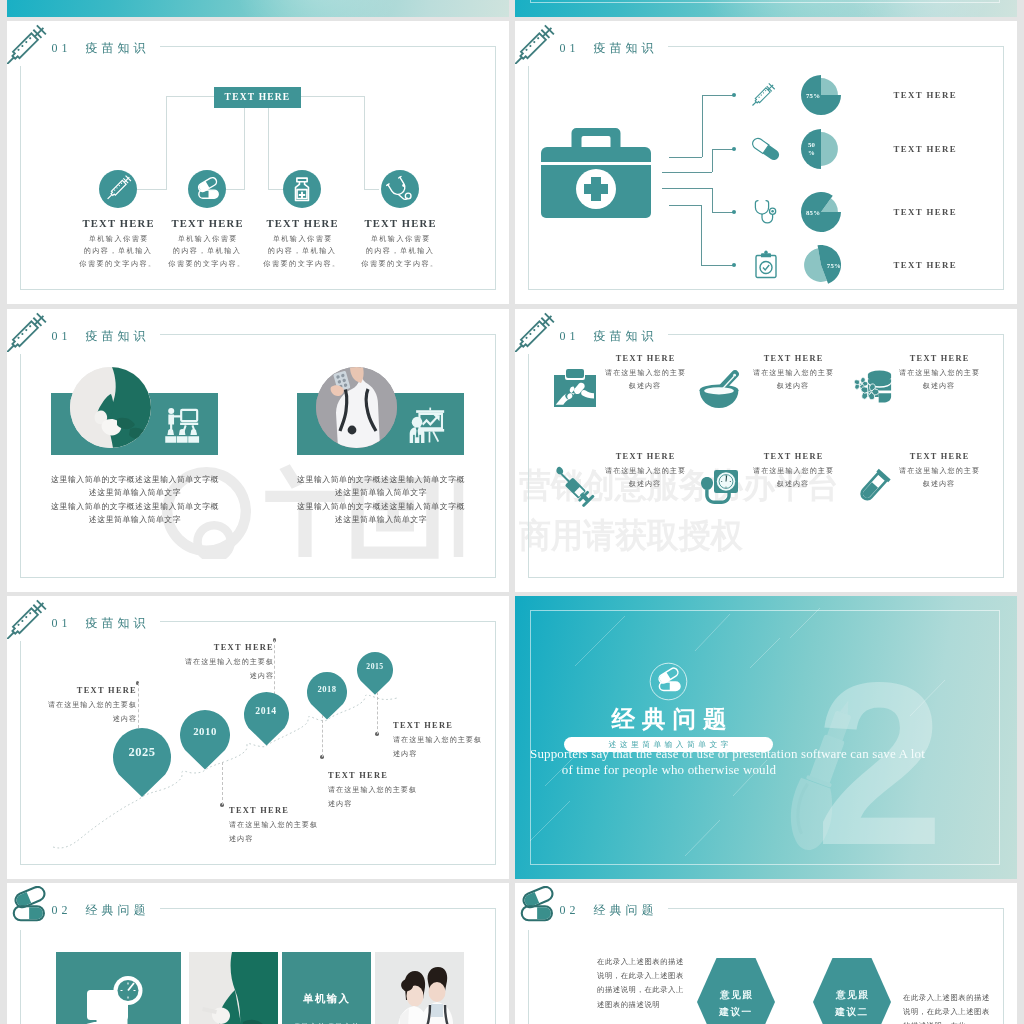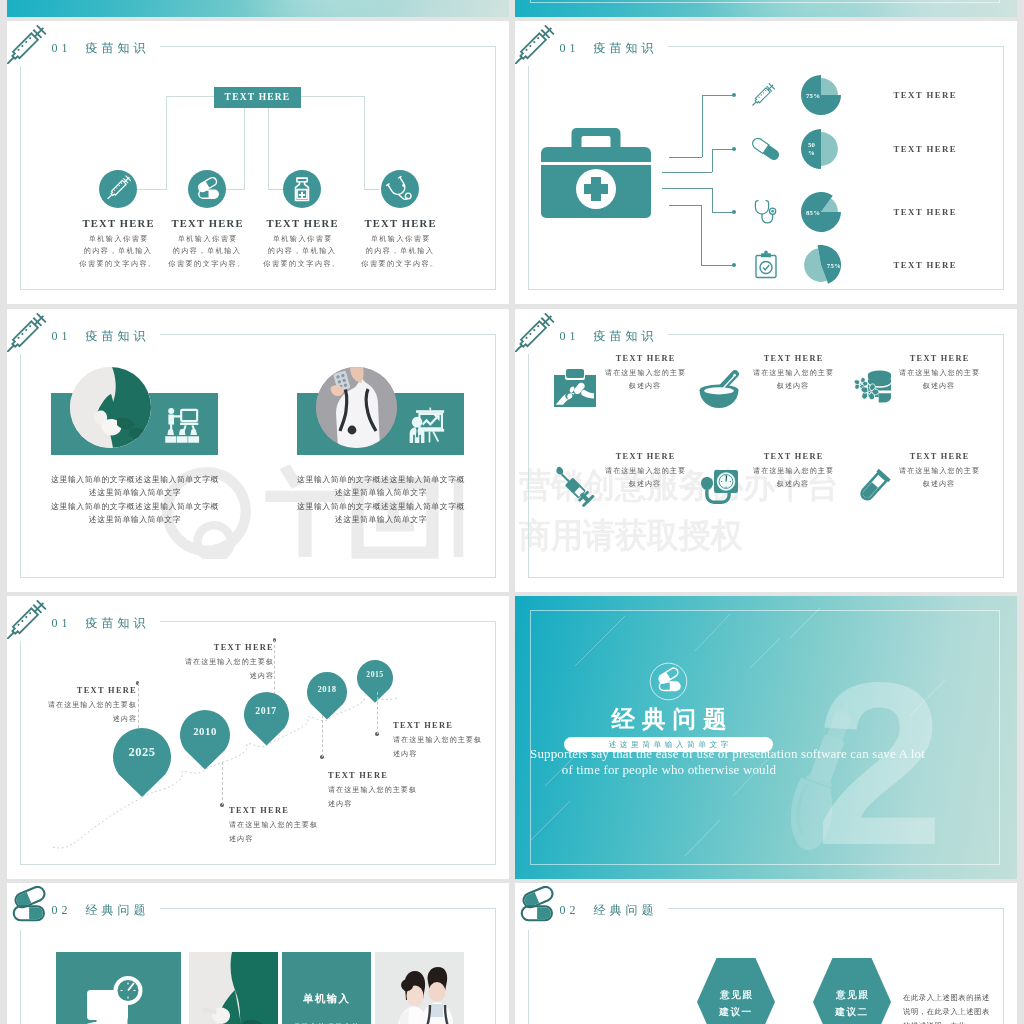--- a/index.html
+++ b/index.html
@@ -611,7 +611,7 @@
         </div>
         <div style="position: absolute; left: 313.3px; top: 159.3px; width: 3.4px; height: 3.4px; border-radius: 50%; background: rgb(106, 106, 106);"></div>
         <div style="position: absolute; left: 315px; top: 119px; width: 0px; height: 42px; border-left: 1px dashed rgb(195, 195, 195);"></div>
-        <div style="position: absolute; left: 350px; top: 64px; width: 36px; height: 42.84px;"><svg width="36" height="42.839999999999996" viewBox="0 0 36 42.839999999999996">
+        <div style="position: absolute; left: 350px; top: 56px; width: 36px; height: 42.84px;"><svg width="36" height="42.839999999999996" viewBox="0 0 36 42.839999999999996">
             <path d="M18 42.839999999999996 L3.5999999999999996 28.799999999999997 A18 18 0 1 1 32.4 28.799999999999997 Z" fill="#3f9496"></path>
           </svg><div style="position:absolute;left:0;top:10.440000000000001px;width:36px;text-align:center;color:#eafafa;font-size:7.7px;font-weight:bold;letter-spacing:.5px">2015</div></div>
         <div style="position: absolute; top: 125px; width: 140px; text-align: left; left: 386px;">

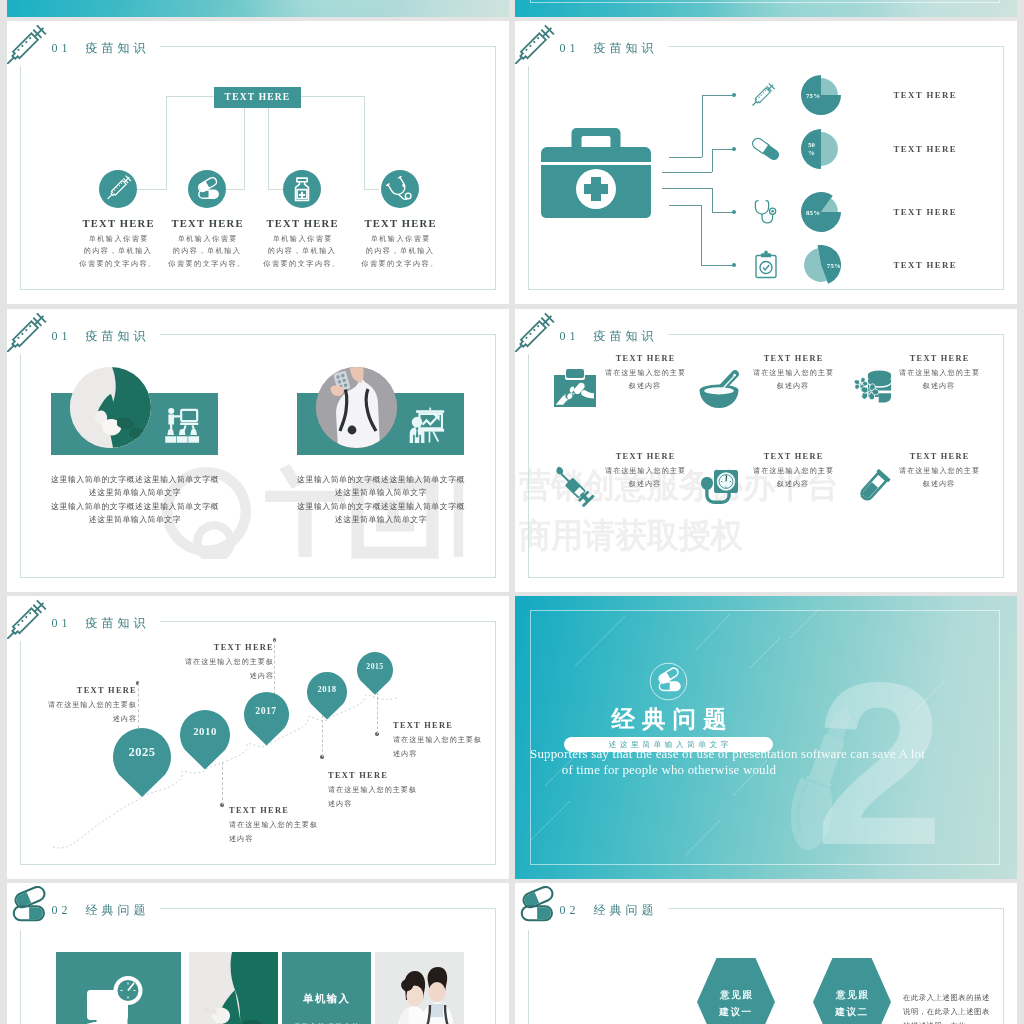--- a/index.html
+++ b/index.html
@@ -593,7 +593,7 @@
         <div style="position: absolute; left: 267.3px; top: 44px; width: 0px; height: 70px; border-left: 1px dashed rgb(195, 195, 195);"></div>
         <div style="position: absolute; left: 236.5px; top: 96px; width: 45px; height: 53.55px;"><svg width="45" height="53.55" viewBox="0 0 45 53.55">
             <path d="M22.5 53.55 L4.5 36 A22.5 22.5 0 1 1 40.5 36 Z" fill="#3f9496"></path>
-          </svg><div style="position:absolute;left:0;top:13.05px;width:45px;text-align:center;color:#eafafa;font-size:9.7px;font-weight:bold;letter-spacing:.5px">2017</div></div>
+          </svg><div style="position:absolute;left:0;top:13.05px;width:45px;text-align:center;color:#eafafa;font-size:9.7px;font-weight:bold;letter-spacing:.5px">2014</div></div>
         <div style="position: absolute; top: 210px; width: 140px; text-align: left; left: 222px;">
           <div style="font-size:8.4px;font-weight:bold;letter-spacing:1.3px;color:#4a4a4a">TEXT HERE</div>
           <div style="font-size:7.1px;line-height:14px;margin-top:3px;color:#565656;white-space:pre;letter-spacing:1px;font-family:'Liberation Sans',sans-serif">请在这里输入您的主要叙

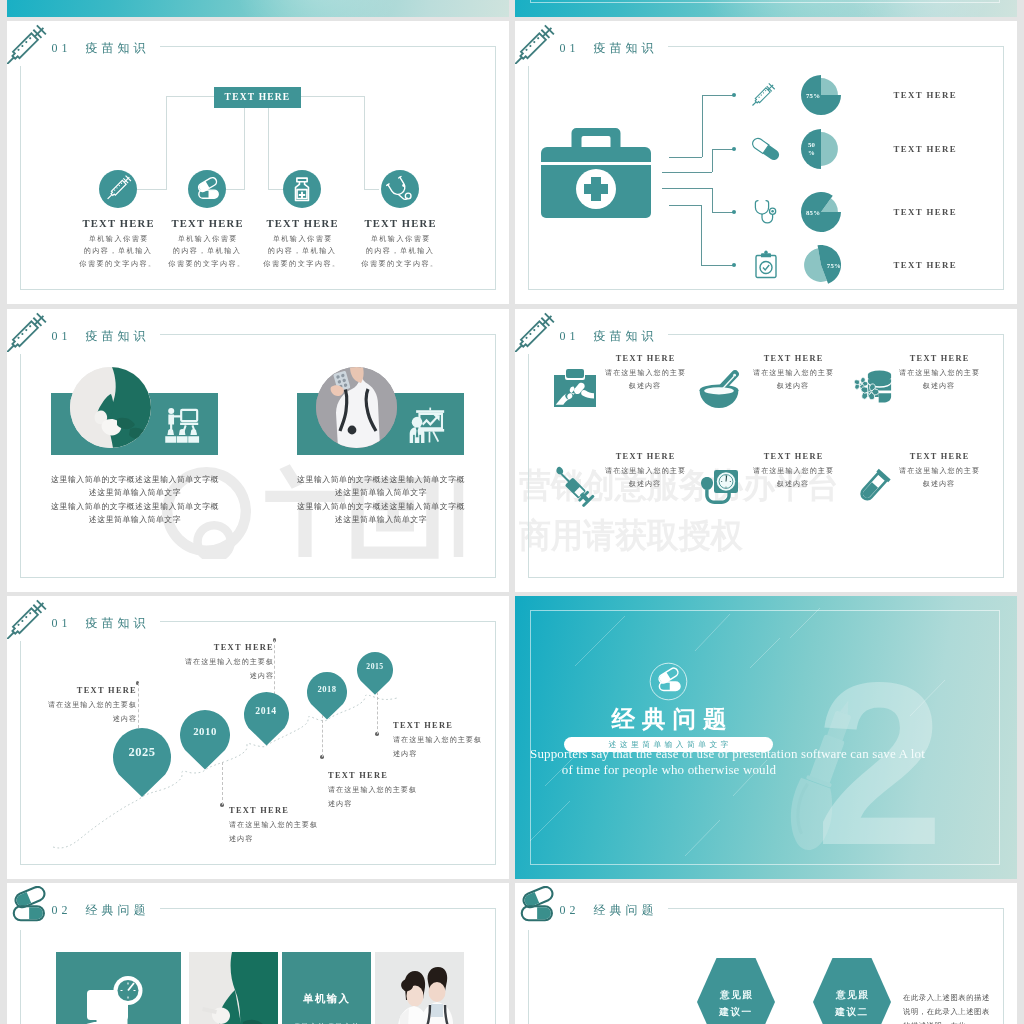--- a/index.html
+++ b/index.html
@@ -768,6 +768,8 @@
         <div class="tt"><span>02</span>&nbsp;&nbsp;<span>经典问题</span></div>
       </div>
 
+  <div class="s8left" style="position:absolute;left:82px;top:72px;width:88px;font-size:7.3px;line-height:14.2px;
+              color:#4e4e4e;letter-spacing:.6px;font-family:'Liberation Sans',sans-serif;">在此录入上述图表的描述说明，在此录入上述图表的描述说明，在此录入上述图表的描述说明</div>
 
   <div style="position:absolute;left:182px;top:73px;width:78px;height:92px;">
     <svg viewBox="0 0 78 92" width="78" height="92">

